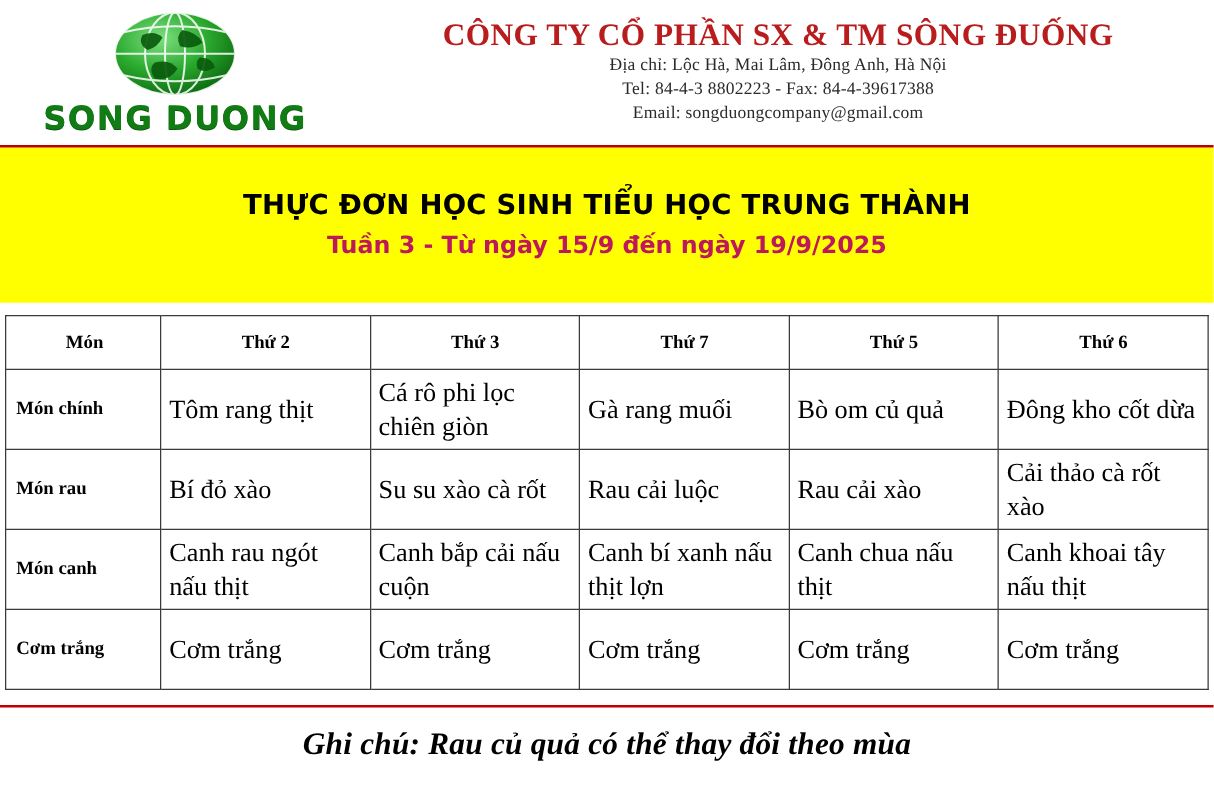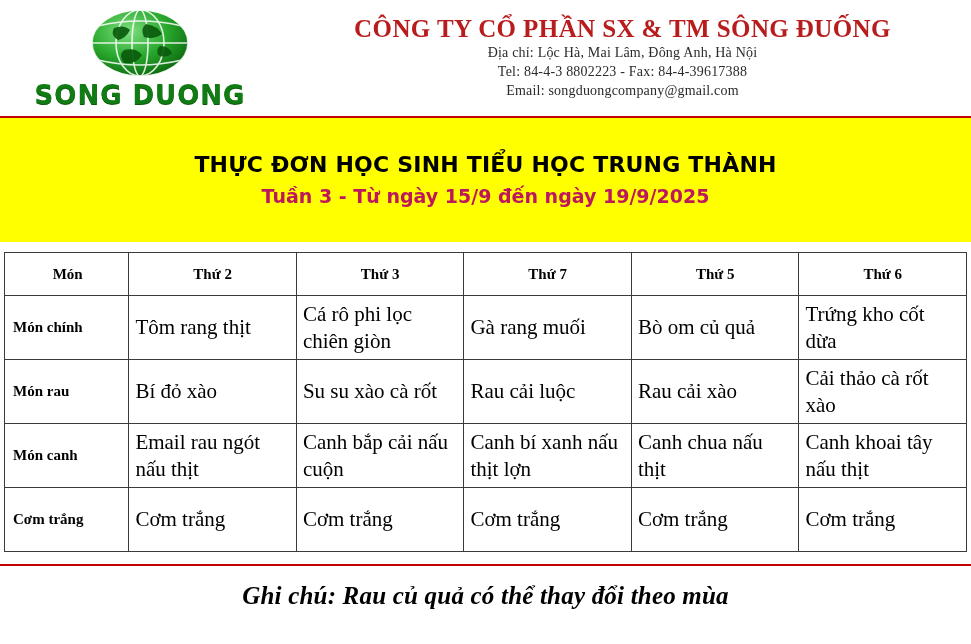--- a/index.html
+++ b/index.html
@@ -242,7 +242,7 @@
           <td>Cá rô phi lọc chiên giòn</td>
           <td>Gà rang muối</td>
           <td>Bò om củ quả</td>
-          <td>Trứng kho cốt dừa</td>
+          <td>Đông kho cốt dừa</td>
         </tr>
         <tr class="body-row">
           <td class="rowhead">Món rau</td>

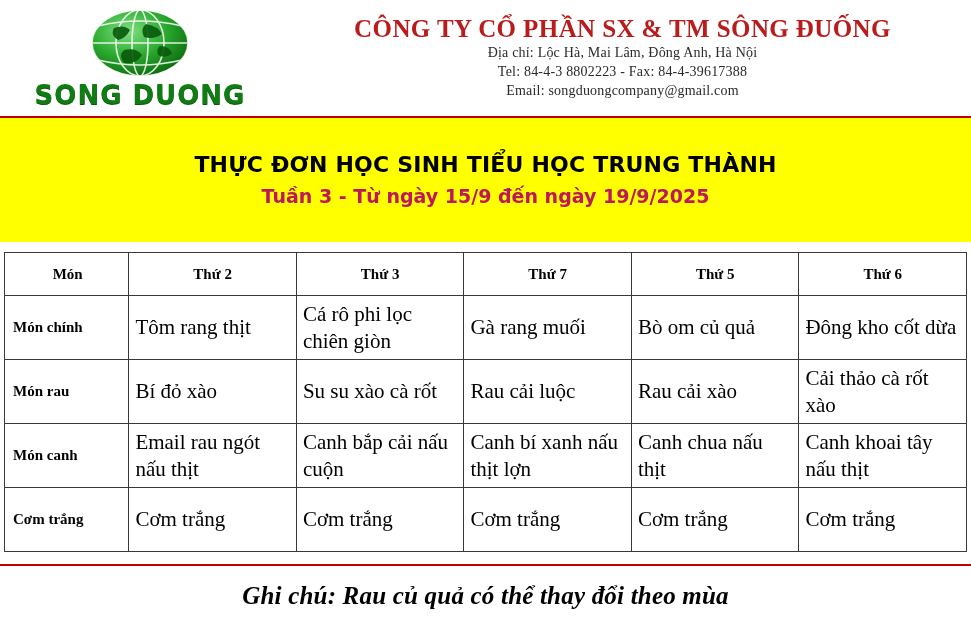--- a/index.html
+++ b/index.html
@@ -254,7 +254,7 @@
         </tr>
         <tr class="body-row">
           <td class="rowhead">Món canh</td>
-          <td>Email rau ngót nấu thịt</td>
+          <td>Canh rau ngót nấu thịt</td>
           <td>Canh bắp cải nấu cuộn</td>
           <td>Canh bí xanh nấu thịt lợn</td>
           <td>Canh chua nấu thịt</td>

